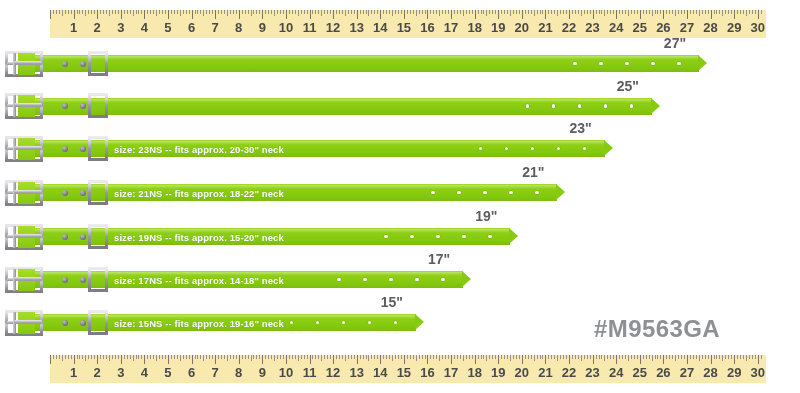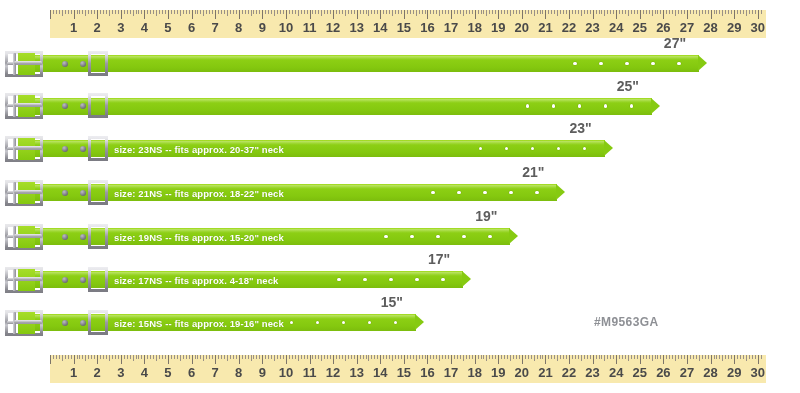--- a/index.html
+++ b/index.html
@@ -498,7 +498,7 @@
         <div class="dring" style="left: 70px;">
           <div class="ring"></div>
         </div>
-        <div class="collar-label" style="left: 96px;">size: 23NS -- fits approx. 20-37" neck</div>
+        <div class="collar-label" style="left: 96px;">size: 23NS -- fits approx. 20-30" neck</div>
       </div>
       <div class="collar" style="left: 18px; top: 184px; width: 539.42px;">
         <div class="strap" style="width: 539.42px;">

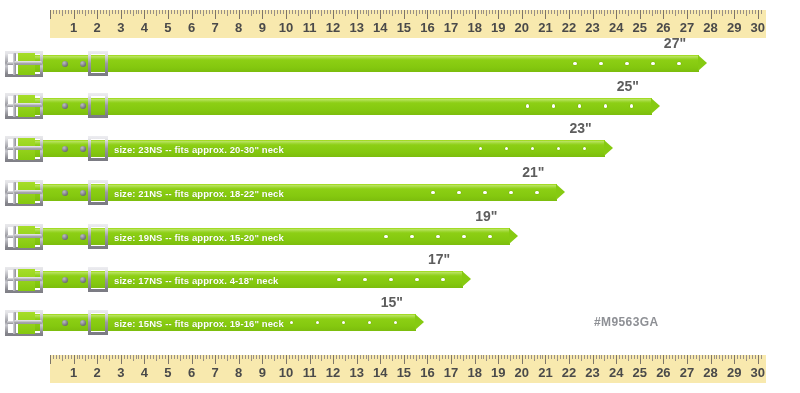--- a/index.html
+++ b/index.html
@@ -567,7 +567,7 @@
         <div class="dring" style="left: 70px;">
           <div class="ring"></div>
         </div>
-        <div class="collar-label" style="left: 96px;">size: 17NS -- fits approx. 4-18" neck</div>
+        <div class="collar-label" style="left: 96px;">size: 17NS -- fits approx. 14-18" neck</div>
       </div>
       <div class="collar" style="left: 18px; top: 314px; width: 397.871px;">
         <div class="strap" style="width: 397.871px;">

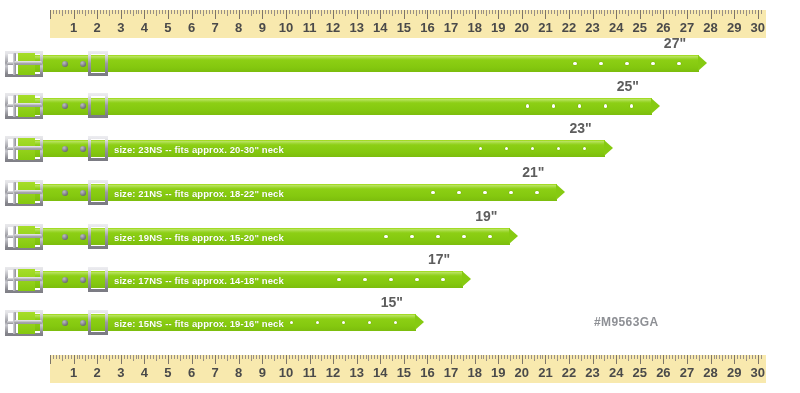--- a/index.html
+++ b/index.html
@@ -143,7 +143,7 @@
   
   .watermark{
     position:absolute;
-    font-size:12px;font-weight:bold;color:#8e9095;
+    font-size:24px;font-weight:bold;color:#8e9095;
     letter-spacing:.4px;
     white-space:nowrap;
   }

